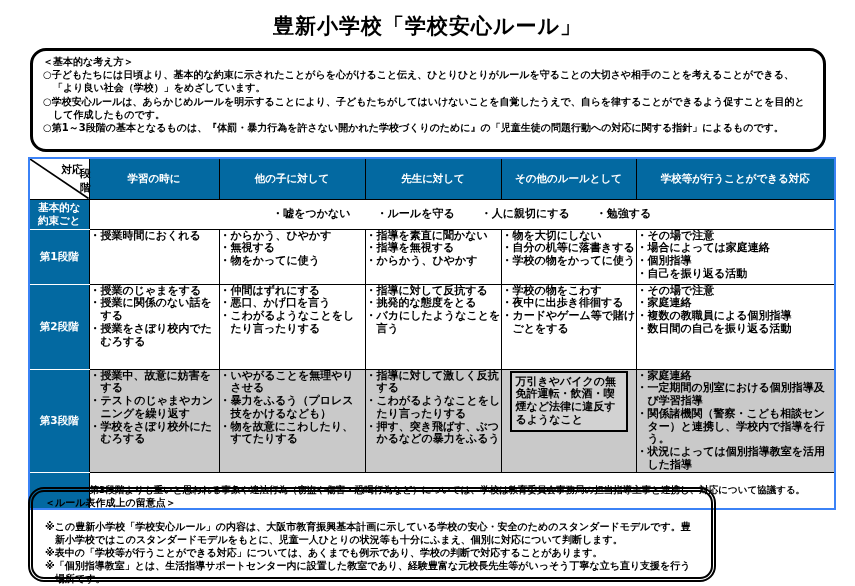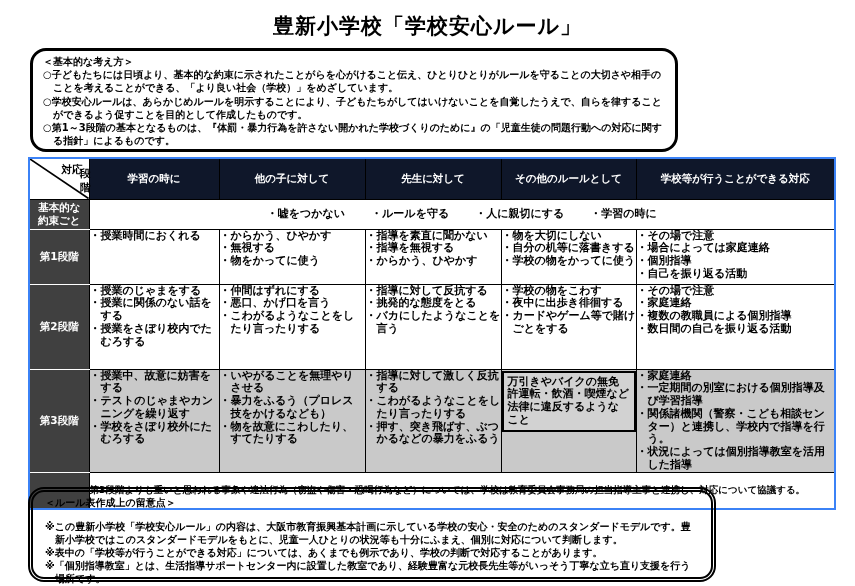--- a/index.html
+++ b/index.html
@@ -19,7 +19,7 @@
 
   
   .policy-box {
-    position: absolute; left: 30px; top: 48px; width: 648px; height: 104px;
+    position: absolute; left: 30px; top: 48px; width: 796px; height: 104px;
     border: 3px solid #000; border-radius: 16px;
     padding: 4px 10px 0 10px;
     font-size: 10px; font-weight: bold; line-height: 1.32;

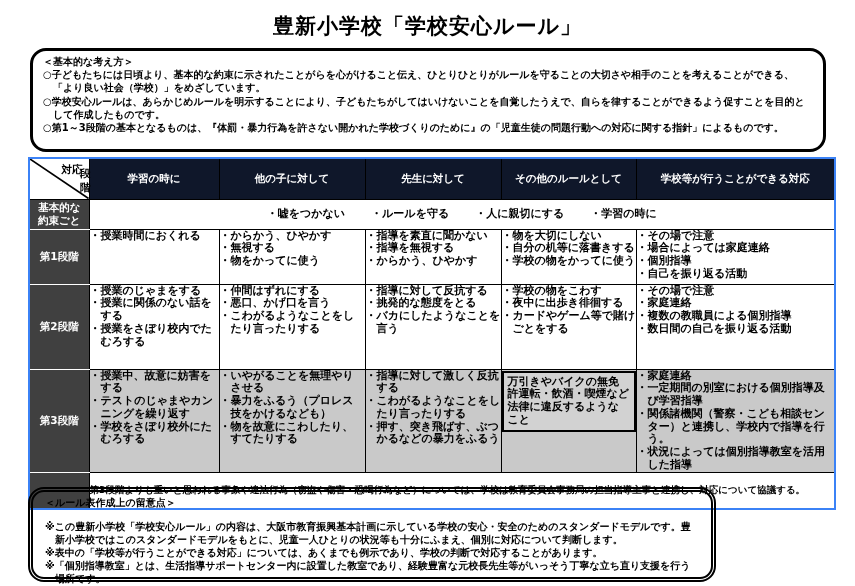--- a/index.html
+++ b/index.html
@@ -43,7 +43,7 @@
   tr.r-note  { height: 37px; }
 
   .th {
-    background: #0f172a; color: #fff;
+    background: #0369a1; color: #fff;
     font-size: 10.5px; font-weight: bold; text-align: center; vertical-align: middle;
     border-left: 1px solid #fff !important;
   }

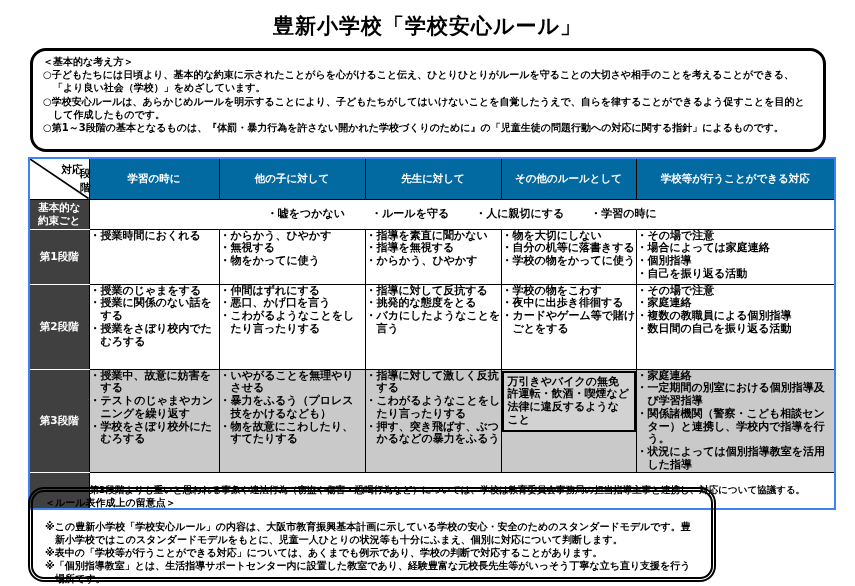--- a/index.html
+++ b/index.html
@@ -53,7 +53,7 @@
   .c-bl { position: absolute; bottom: 4px; left: 5px; font-size: 10.5px; font-weight: bold; padding-left: 45px; }
 
   .rowlabel {
-    background: #404040; color: #fff;
+    background: #0369a1; color: #fff;
     font-size: 10.5px; font-weight: bold; text-align: center; vertical-align: middle;
     border-top: 1px solid #fff !important; border-bottom: 1px solid #fff !important;
   }

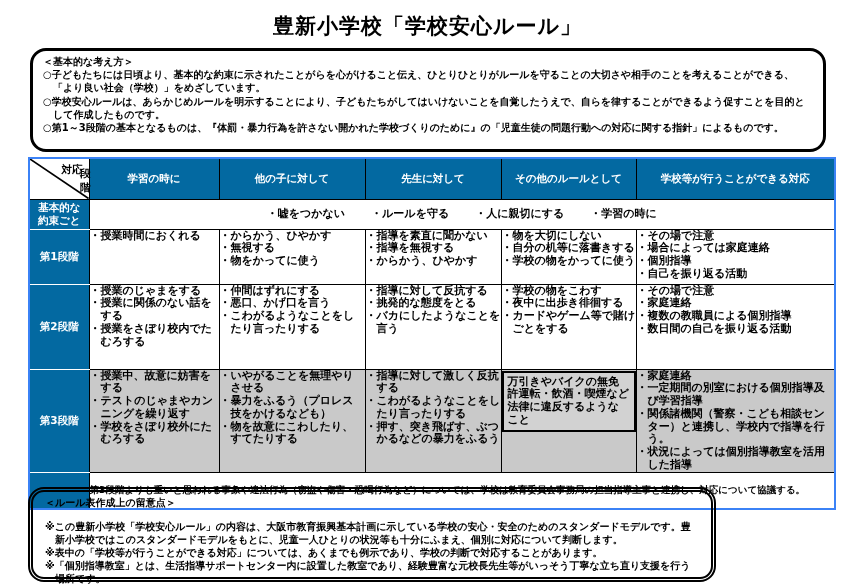--- a/index.html
+++ b/index.html
@@ -138,7 +138,7 @@
               <div class="li">・嘘をつかない</div>
               <div class="li">・ルールを守る</div>
               <div class="li">・人に親切にする</div>
-              <div class="li">・学習の時に</div>
+              <div class="li">・勉強する</div>
             </div>
       </td>
     </tr>

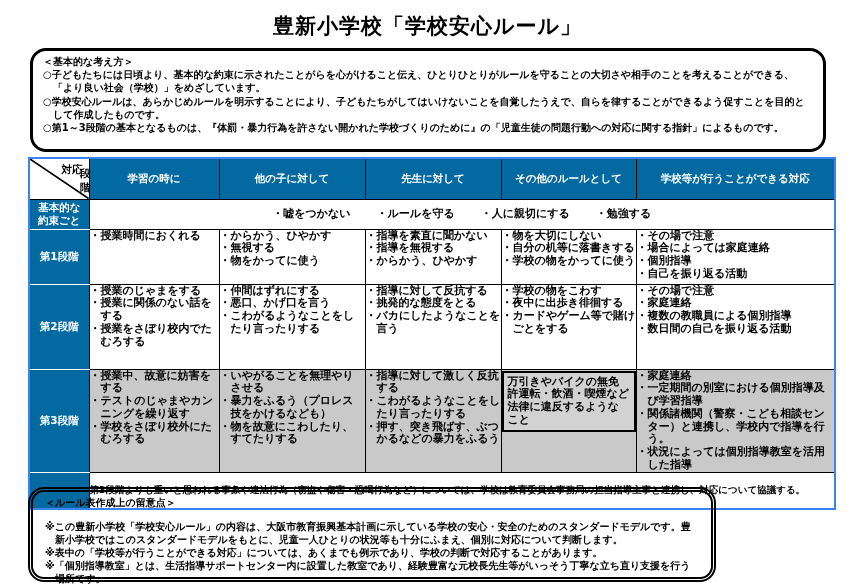--- a/index.html
+++ b/index.html
@@ -68,7 +68,7 @@
   .g { background: #c9c9c9; }
 
   .lawbox {
-    border: 2px solid #000; padding: 3px 4px; margin: 1px 0;
+    border: 2px solid #000; padding: 3px 4px; margin: 1px 8px;
     min-height: 50px; background: #d2d2d2;
   }
 

